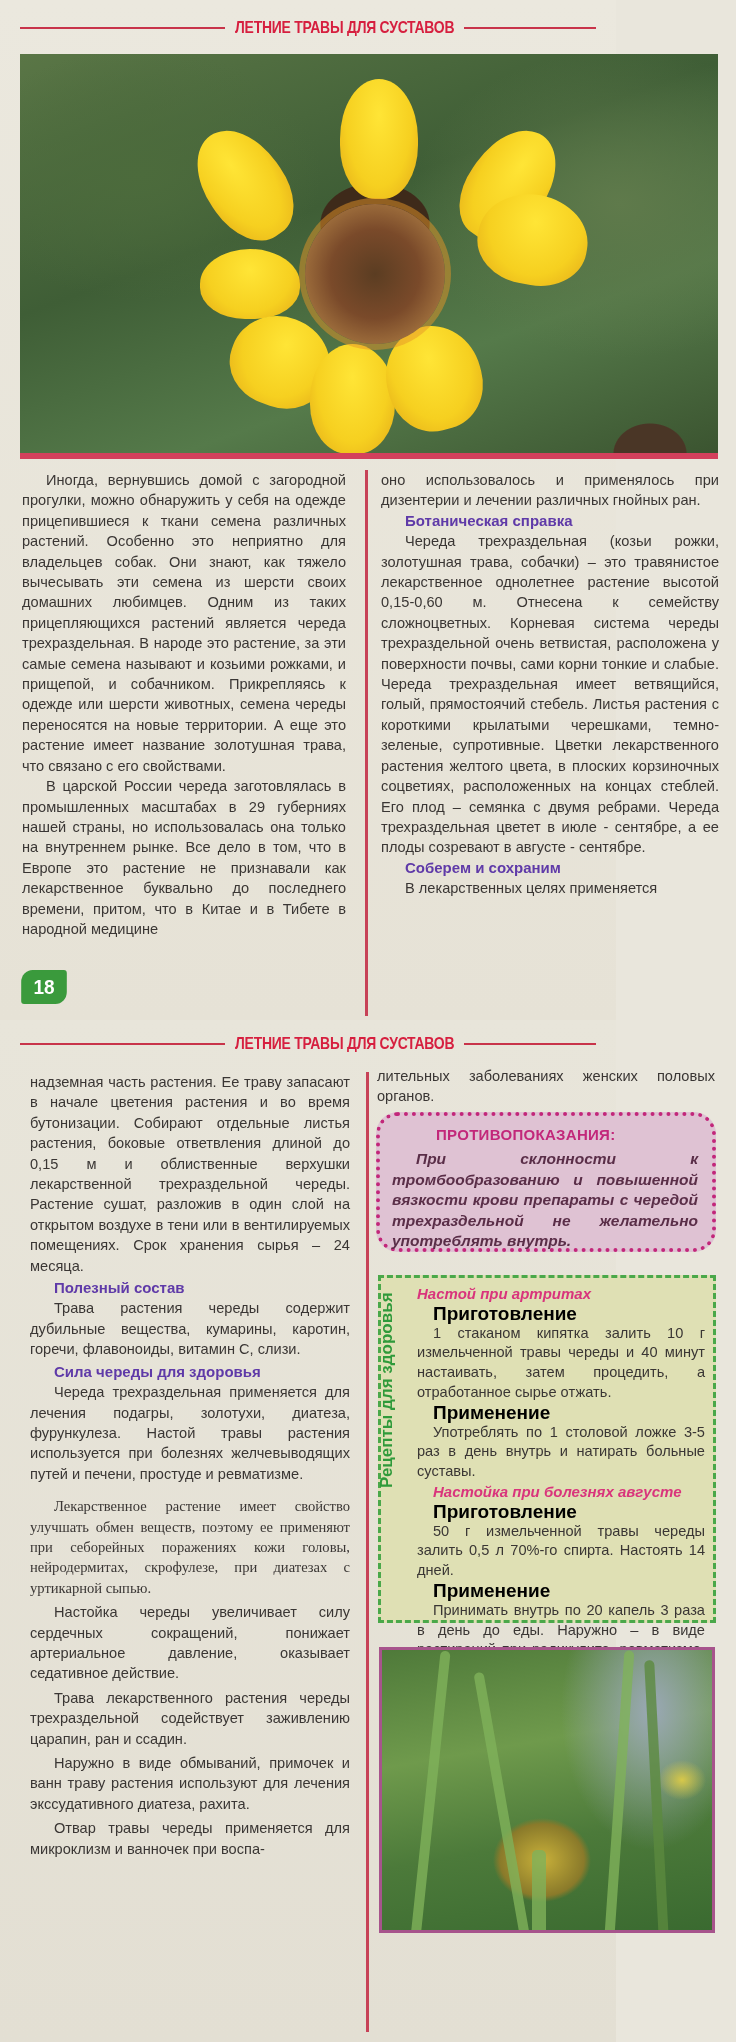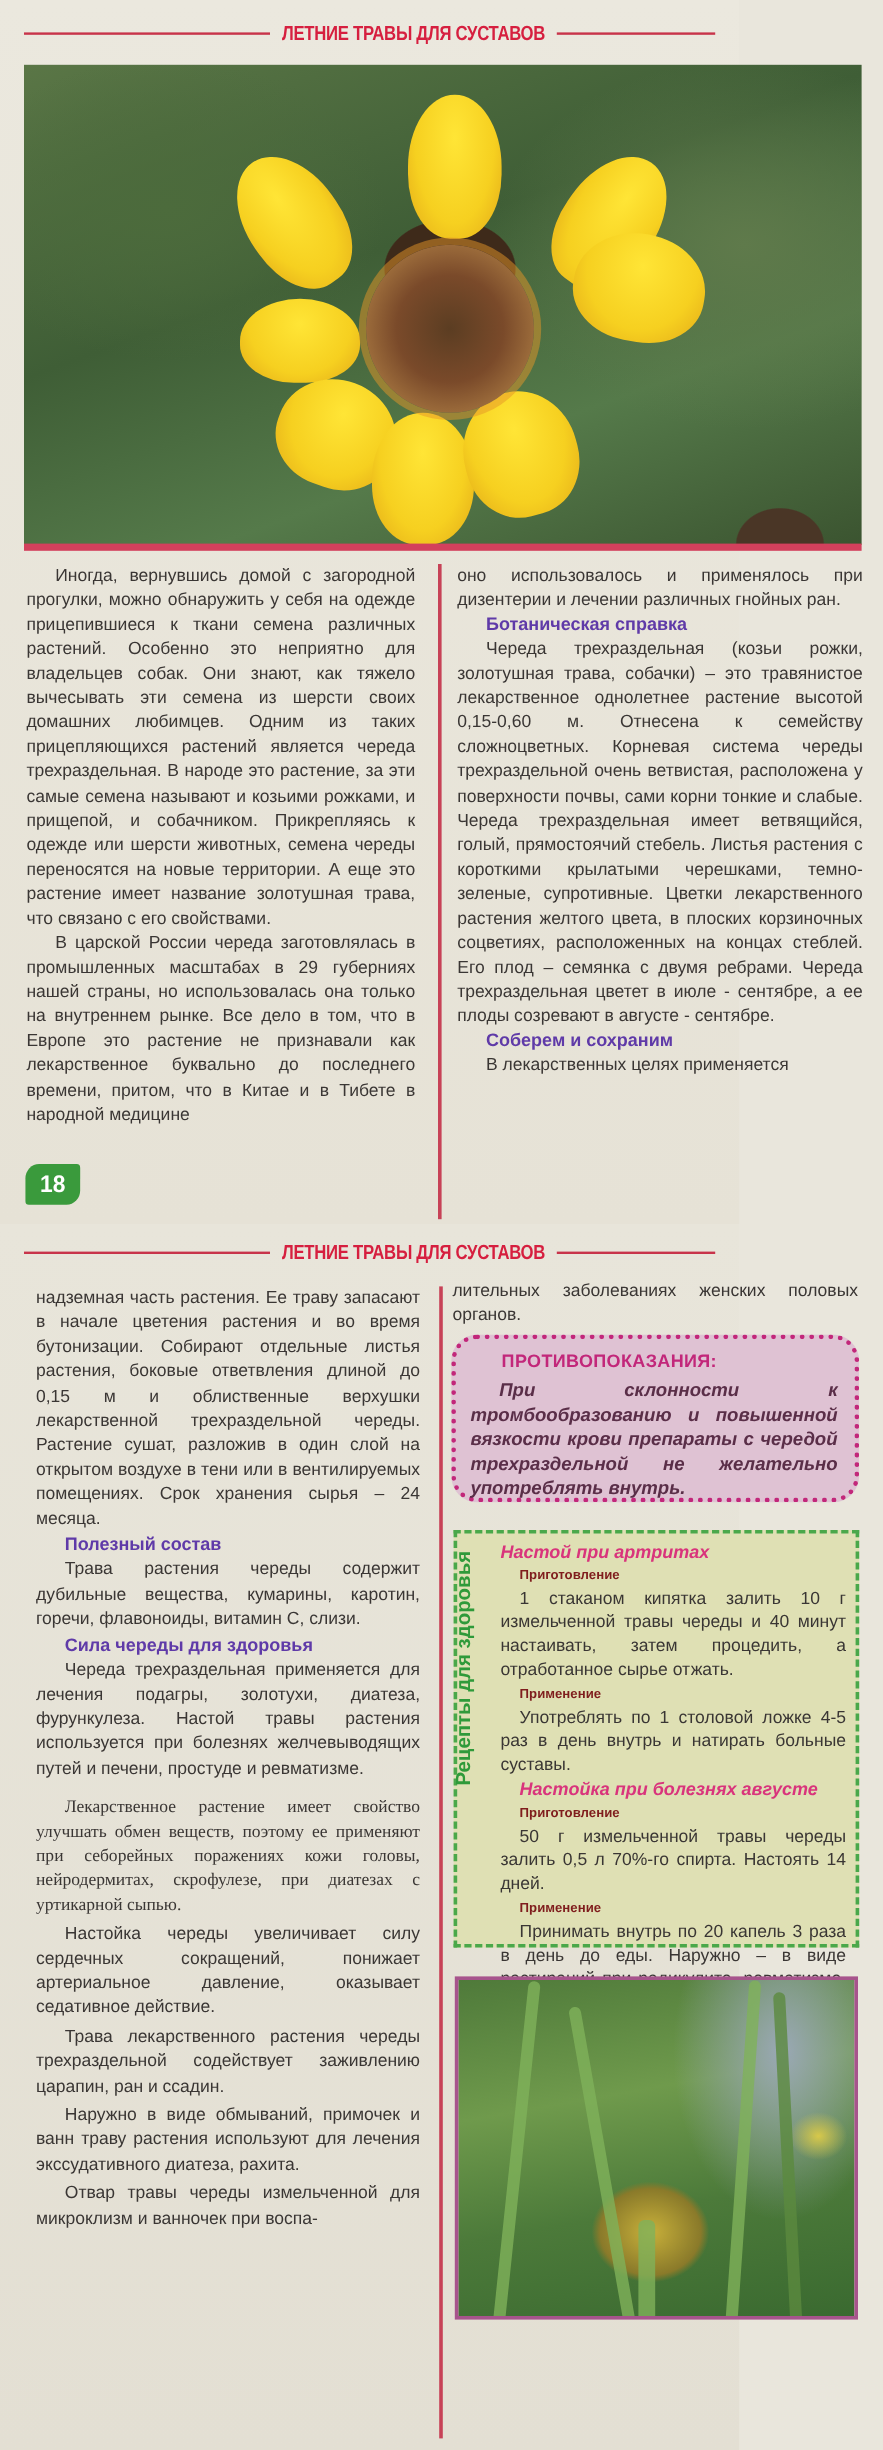--- a/index.html
+++ b/index.html
@@ -66,7 +66,7 @@
     background: #dfc2d3; border: 4px dotted #c2277a; border-radius: 22px;
     padding: 10px 14px 8px 12px;
   }
-  .contra .ctitle { font-size: 15px; font-weight: bold; color: #c2277a; margin-left: 26px; letter-spacing: 0.3px; }
+  .contra .ctitle { font-size: 15px; font-weight: bold; color: #c2277a; margin-left: 44px; letter-spacing: 0.3px; }
   .contra .ctext {
     font-family: "Liberation Sans", sans-serif; font-style: italic; font-weight: bold;
     font-size: 15.5px; line-height: 20.6px; color: #5a2e48; text-align: justify; margin-top: 6px; text-indent: 24px;

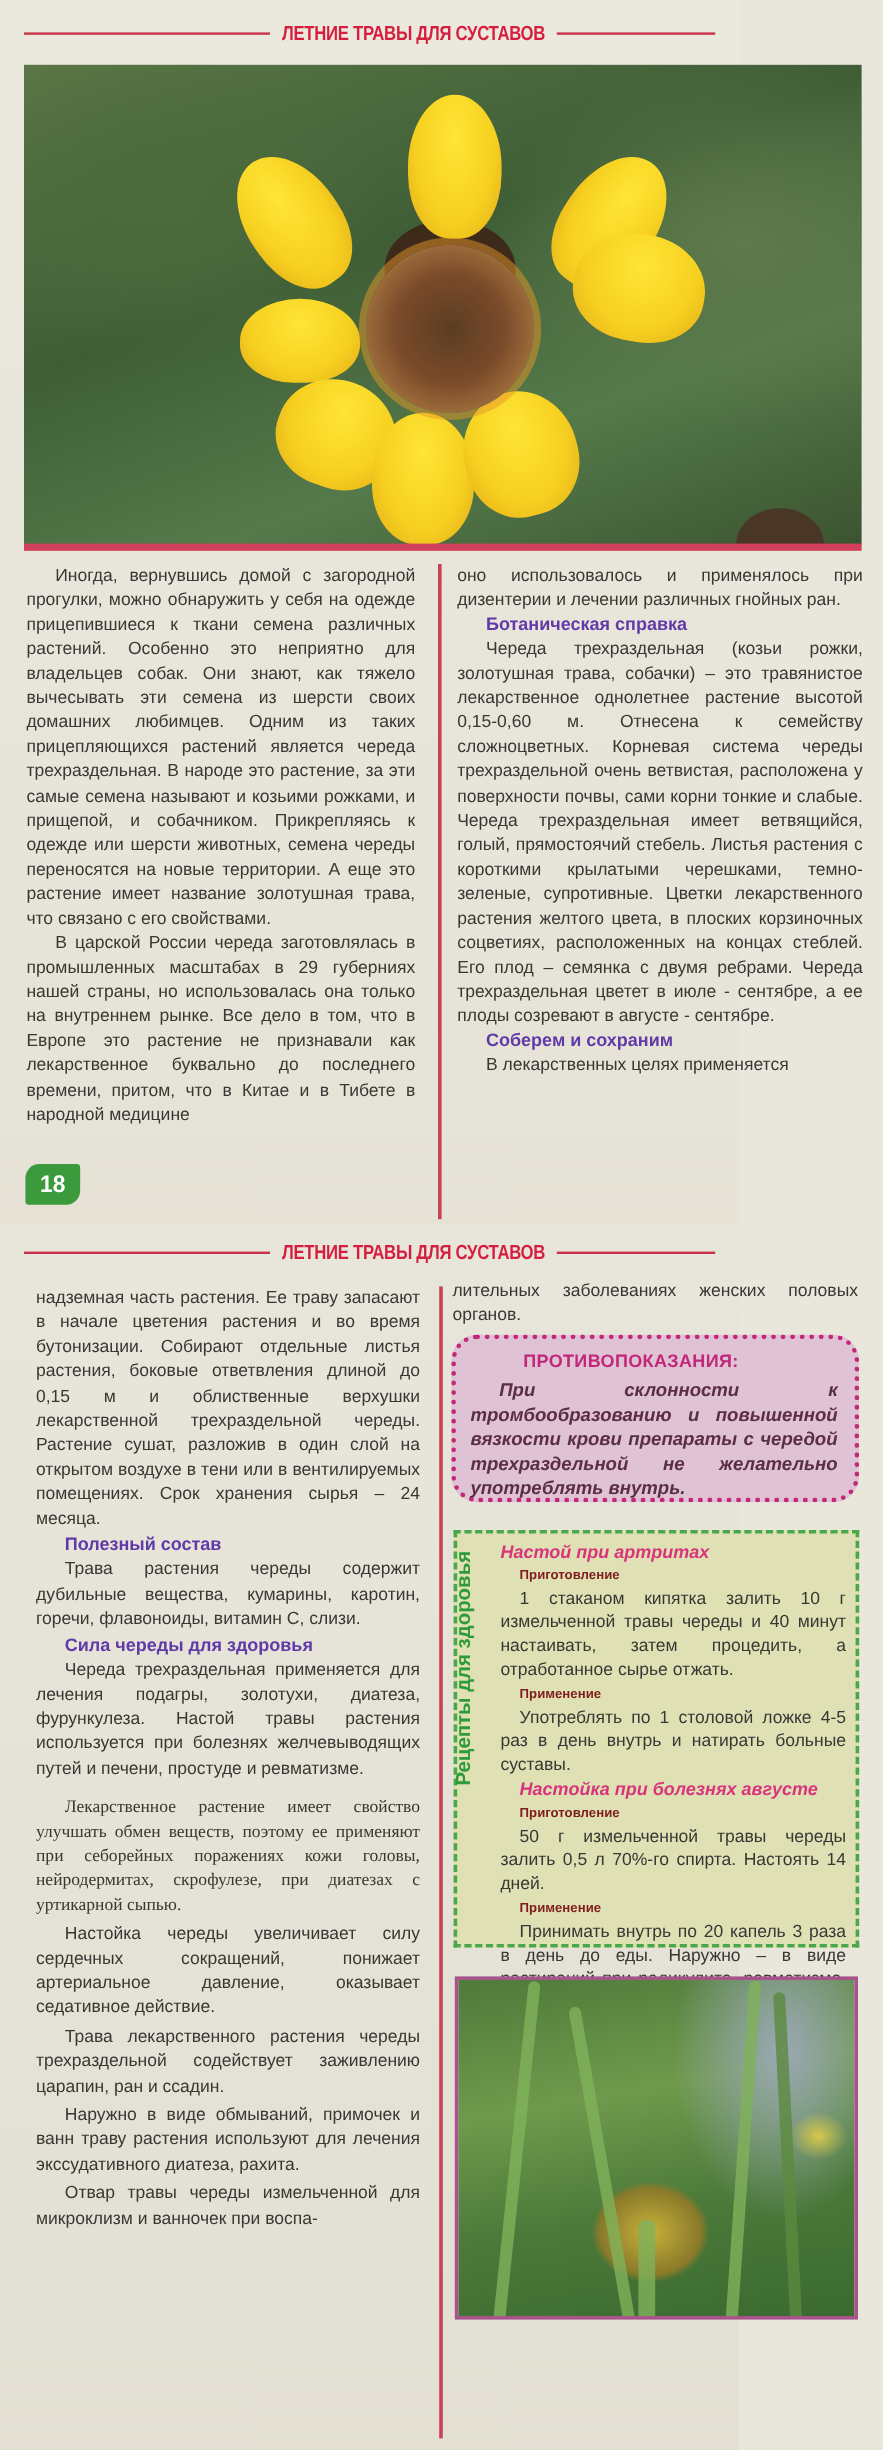--- a/index.html
+++ b/index.html
@@ -83,7 +83,7 @@
   }
   .recipes .body { margin-left: 22px; font-size: 14.6px; line-height: 19.8px; color: #3a3634; text-align: justify; }
   .recipes .rtitle { font-style: italic; font-weight: bold; color: #d9347c; font-size: 15px; }
-  .recipes .sub { font-weight: bold; font-size: 11px; color: #7f1d1d; margin-left: 16px; }
+  .recipes .sub { font-weight: bold; font-size: 19px; color: #000000; margin-left: 16px; }
   .recipes p { text-indent: 16px; }
 
   .photo2 {

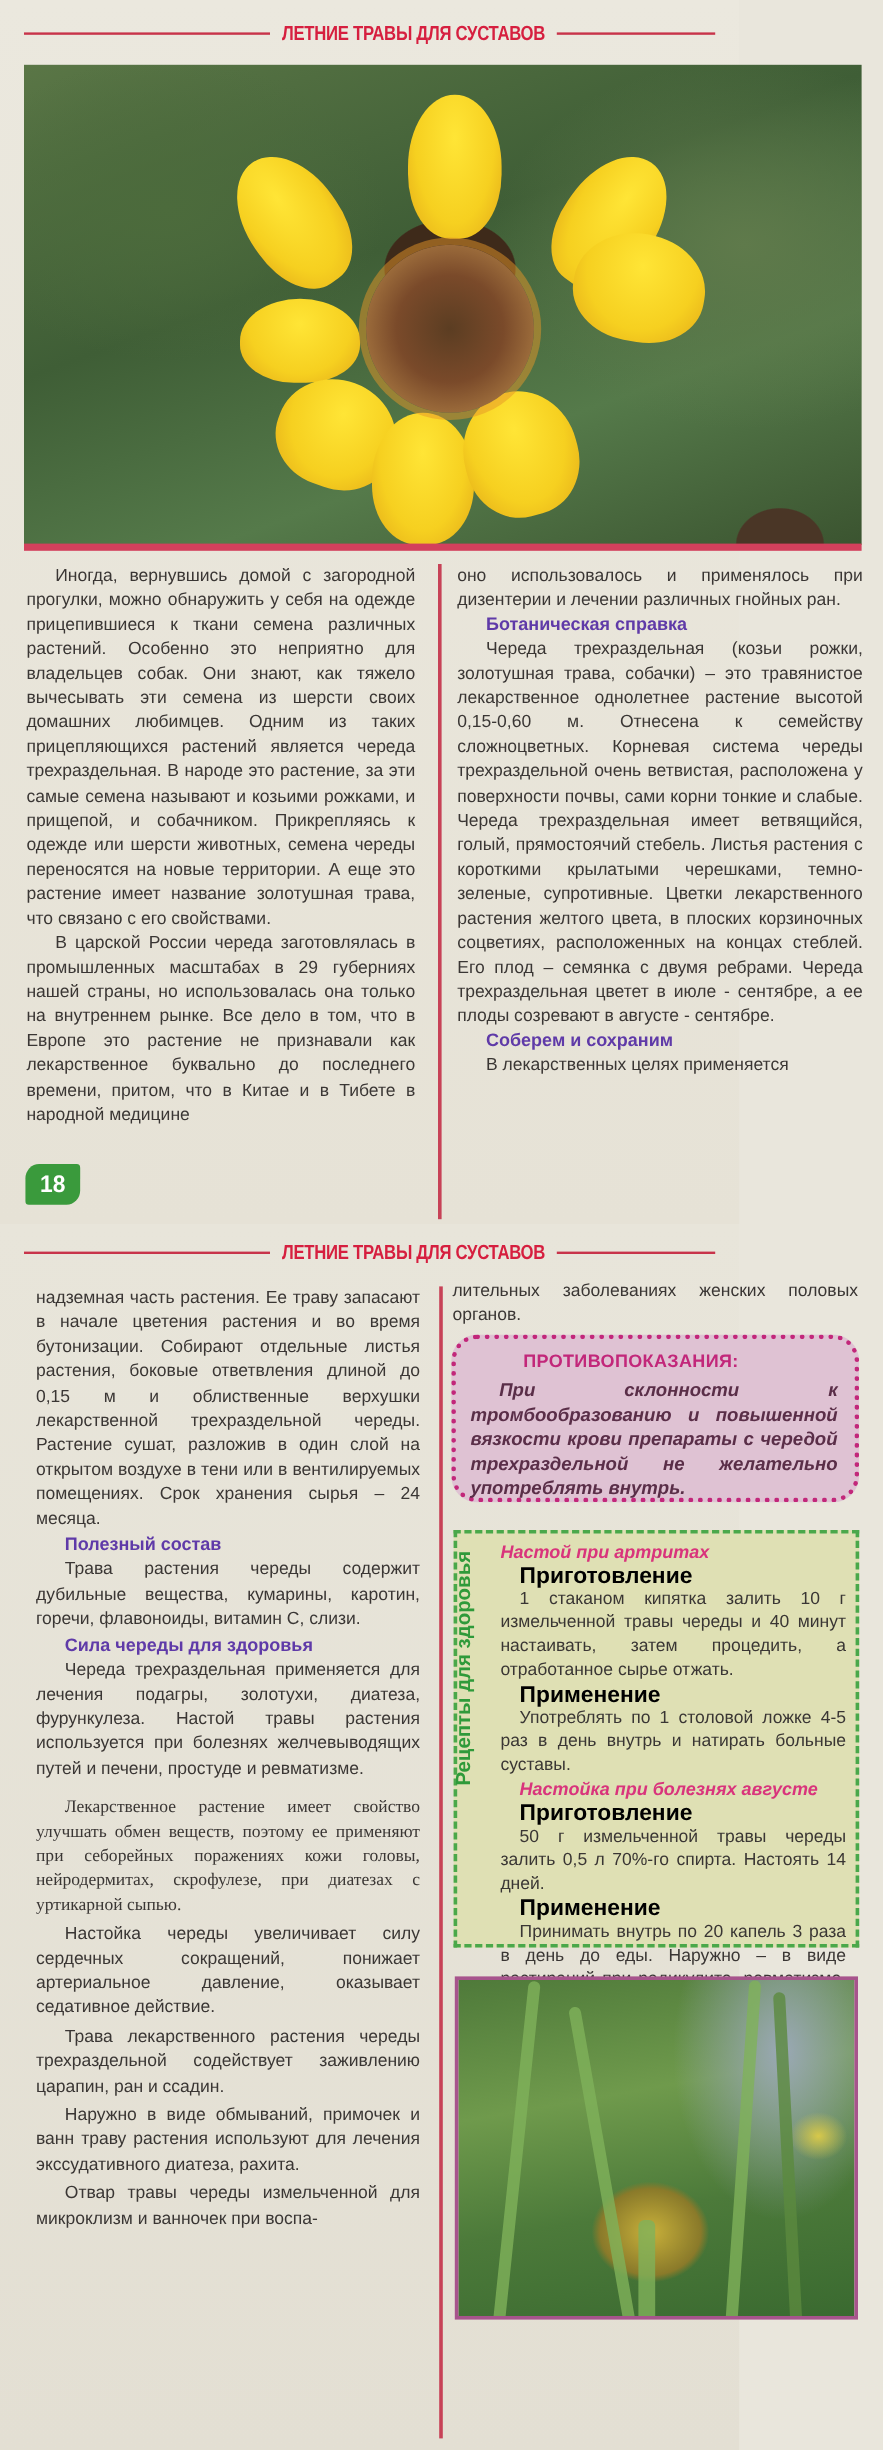--- a/index.html
+++ b/index.html
@@ -177,7 +177,7 @@
     <div class="sub">Приготовление</div>
     <p>1 стаканом кипятка залить 10 г измельченной травы череды и 40 минут настаивать, затем процедить, а отработанное сырье отжать.</p>
     <div class="sub">Применение</div>
-    <p>Употреблять по 1 столовой ложке 4-5 раз в день внутрь и натирать больные суставы.</p>
+    <p>Употреблять по 1 столовой ложке 3-5 раз в день внутрь и натирать больные суставы.</p>
     <div class="rtitle" style="margin-left:16px;">Настойка при болезнях августе</div>
     <div class="sub">Приготовление</div>
     <p>50 г измельченной травы череды залить 0,5 л 70%-го спирта. Настоять 14 дней.</p>

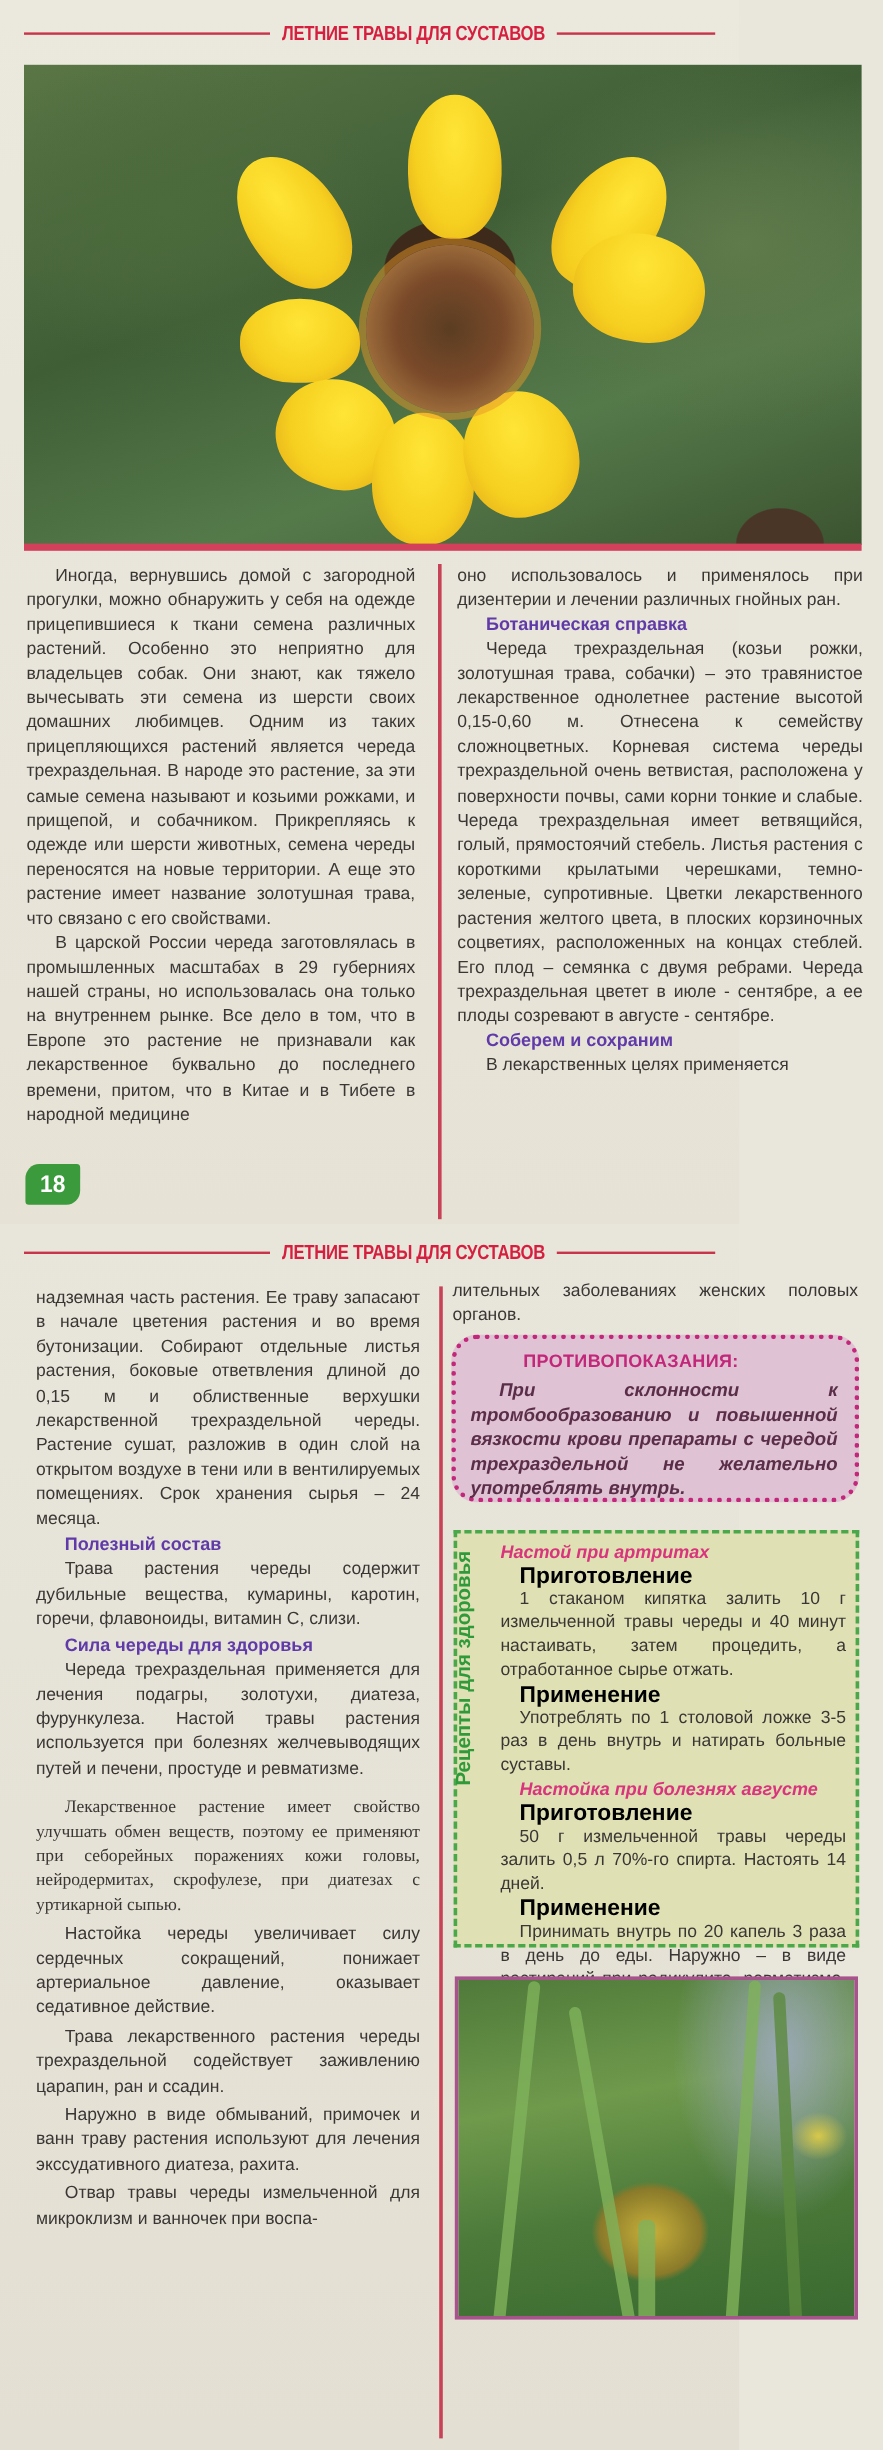--- a/index.html
+++ b/index.html
@@ -156,7 +156,7 @@
   <p style="margin-top:4px;">Настойка череды увеличивает силу сердечных сокращений, понижает артериальное давление, оказывает седативное действие.</p>
   <p style="margin-top:4px;">Трава лекарственного растения череды трехраздельной содействует заживлению царапин, ран и ссадин.</p>
   <p style="margin-top:4px;">Наружно в виде обмываний, примочек и ванн траву растения используют для лечения экссудативного диатеза, рахита.</p>
-  <p style="margin-top:4px;">Отвар травы череды измельченной для микроклизм и ванночек при воспа-</p>
+  <p style="margin-top:4px;">Отвар травы череды применяется для микроклизм и ванночек при воспа-</p>
 </div>
 
 <div class="divider" style="left:366px; top:1072px; height:960px;"></div>

